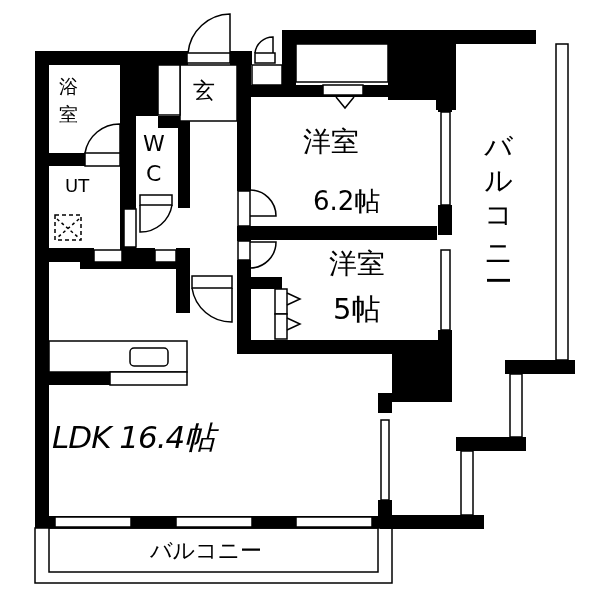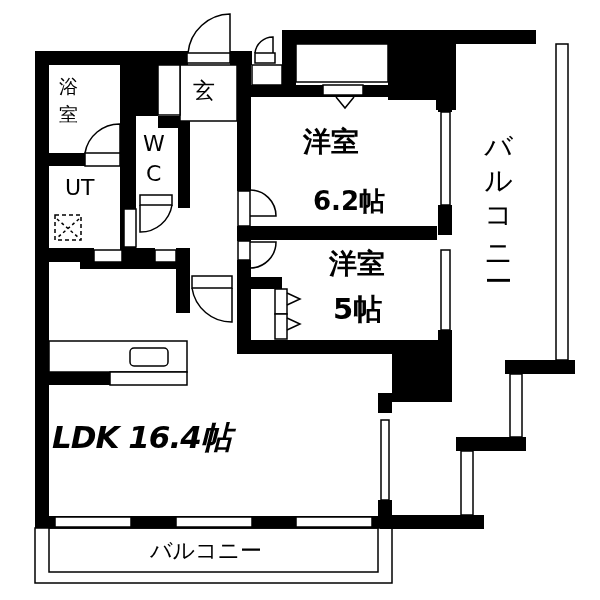--- a/index.html
+++ b/index.html
@@ -7,7 +7,7 @@
   svg { position: absolute; left: 0; top: 0; }
   .lbl { position: absolute; color: #000; white-space: nowrap; line-height: 1; }
   .thin { font-family: "DejaVu Sans", sans-serif; font-weight: normal; }
-  .bold { font-family: "DejaVu Sans", sans-serif; font-weight: bold; }
+  .bold { font-family: "DejaVu Sans", sans-serif; font-weight: normal; }
   .vert { writing-mode: vertical-rl; letter-spacing: 6px; }
 </style>
 </head>

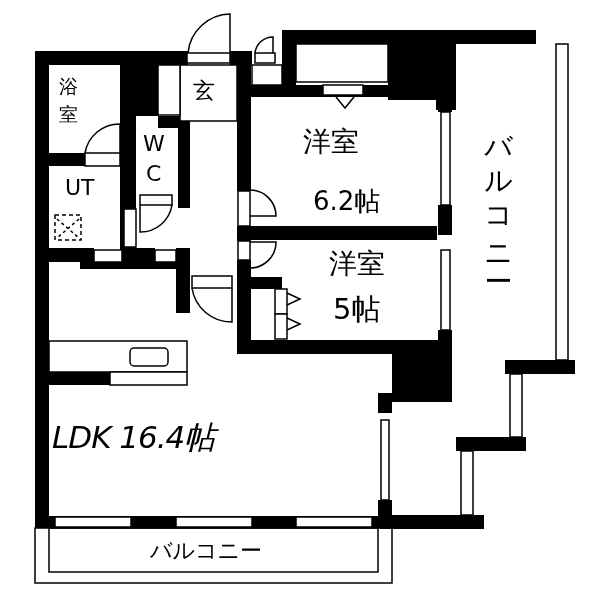--- a/index.html
+++ b/index.html
@@ -135,7 +135,7 @@
 <div class="lbl thin" style="left:193px;top:80px;font-size:22px;">玄</div>
 <div class="lbl thin" style="left:143px;top:133px;font-size:22px;">W</div>
 <div class="lbl thin" style="left:146px;top:163px;font-size:22px;">C</div>
-<div class="lbl thin" style="left:65px;top:177px;font-size:22px;">UT</div>
+<div class="lbl thin" style="left:65px;top:177px;font-size:18px;">UT</div>
 
 <div class="lbl bold" style="left:303px;top:128px;font-size:28px;">洋室</div>
 <div class="lbl bold" style="left:303px;top:188px;font-size:26px;margin-left:10px;">6.2帖</div>

